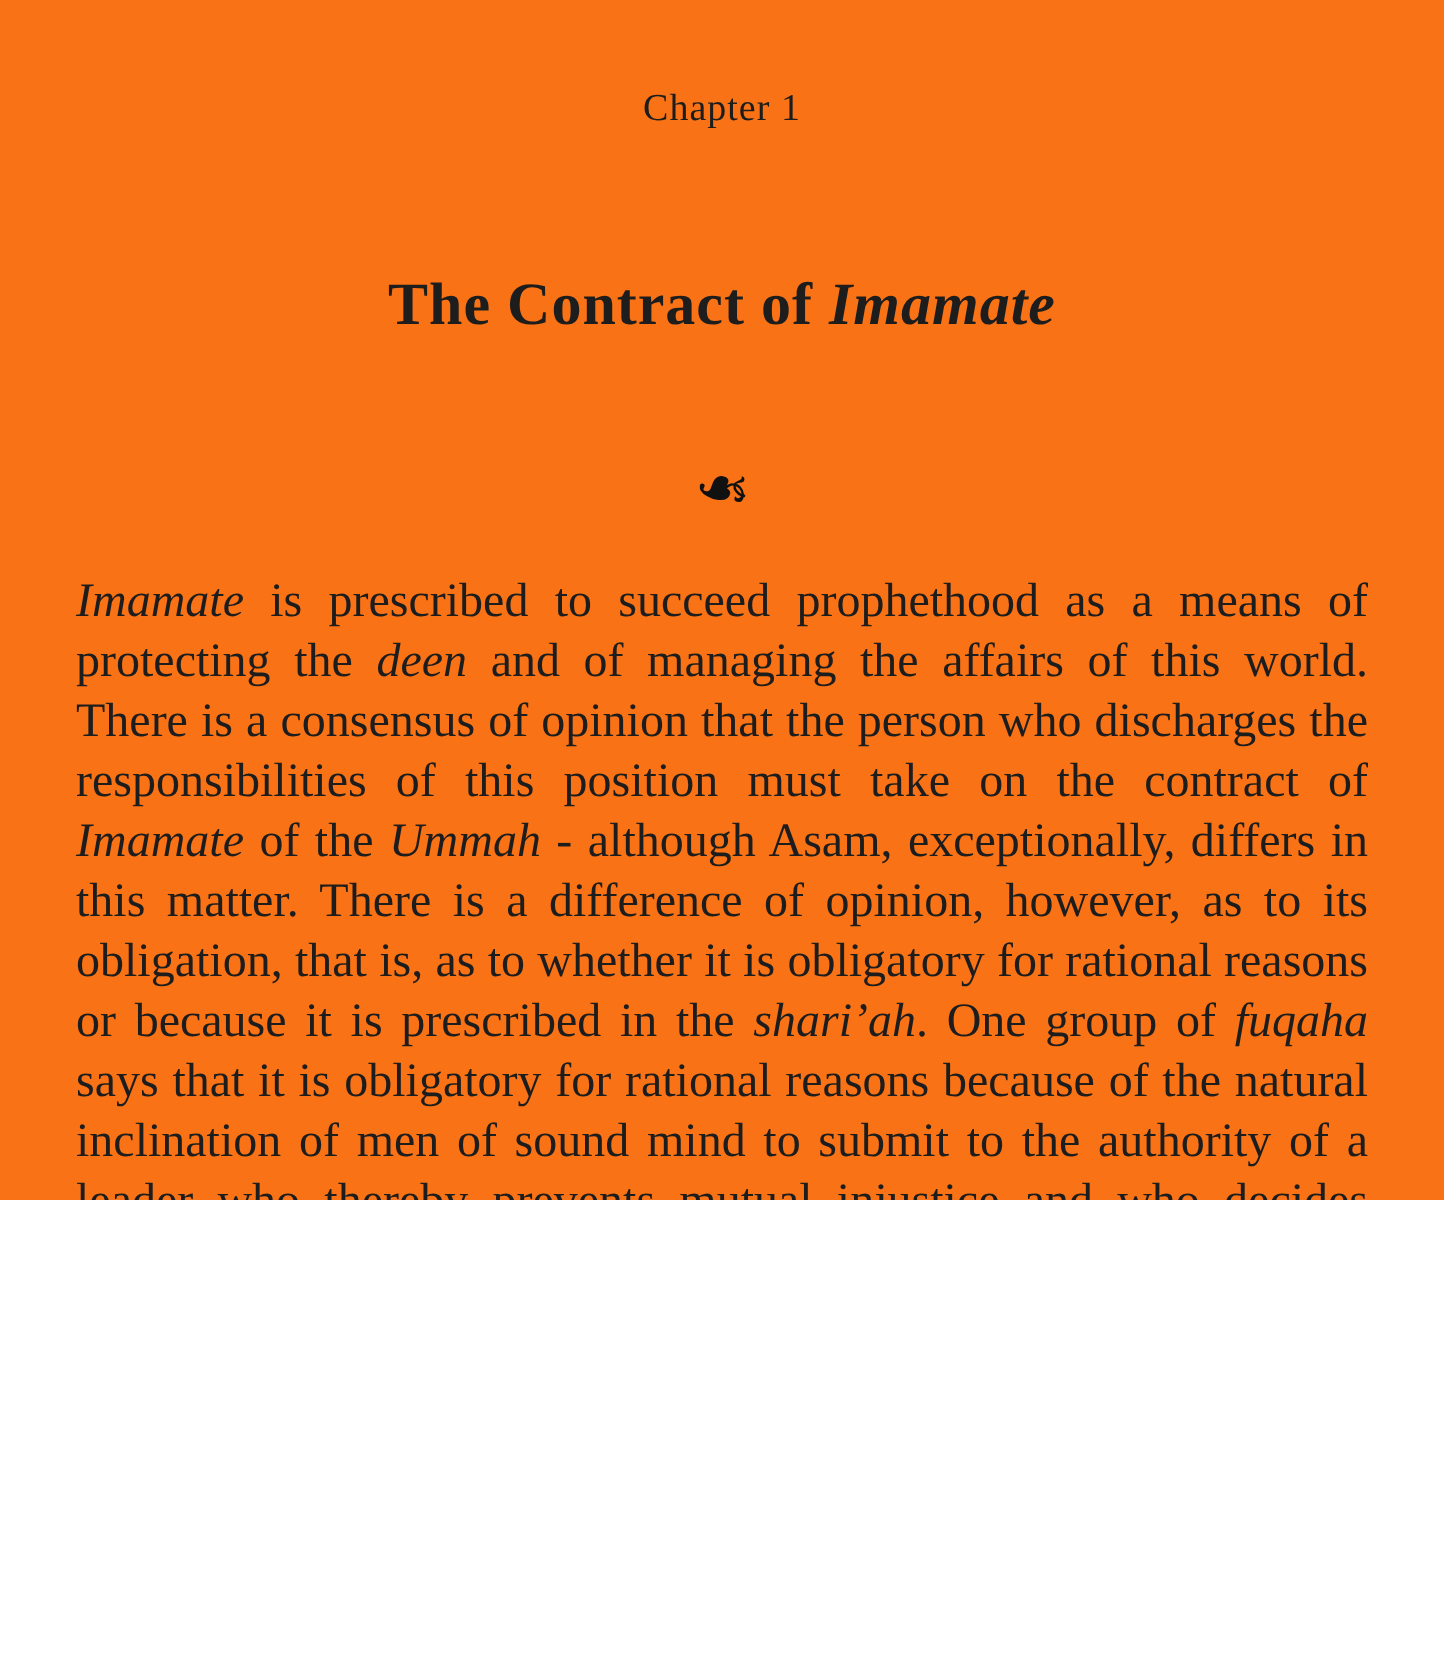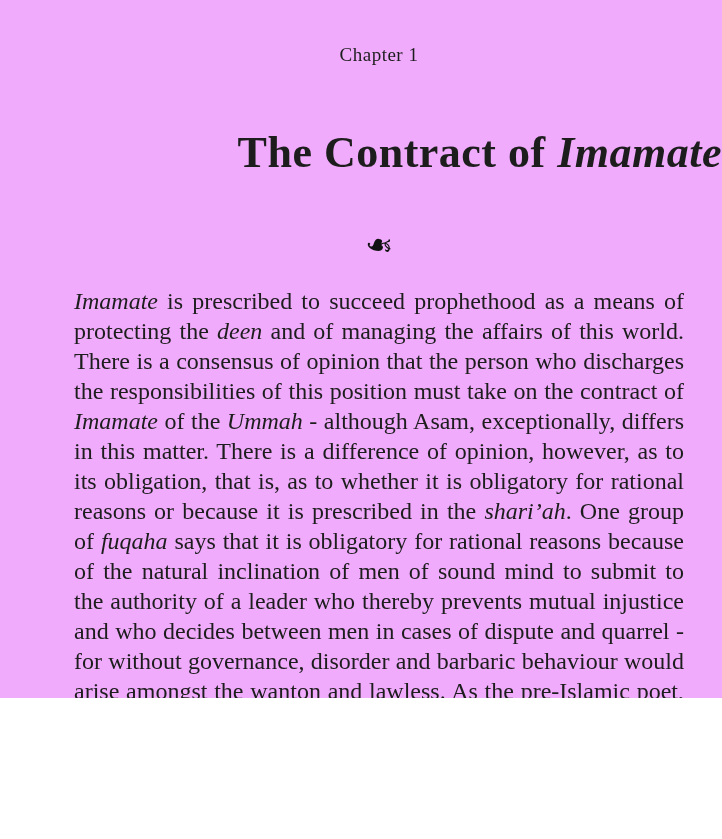--- a/index.html
+++ b/index.html
@@ -6,13 +6,12 @@
   .page {
     position: relative;
     width: 722px;
-    height: 698px;
-    background: #f0abfc;
+    height: 600px;
+    background: #f97316;
     overflow: hidden;
     font-family: "Liberation Serif", serif;
     color: #1d1d1d;
     box-sizing: border-box;
-    padding-left: 36px;
   }
   .chapter-label {
     padding-top: 44px;

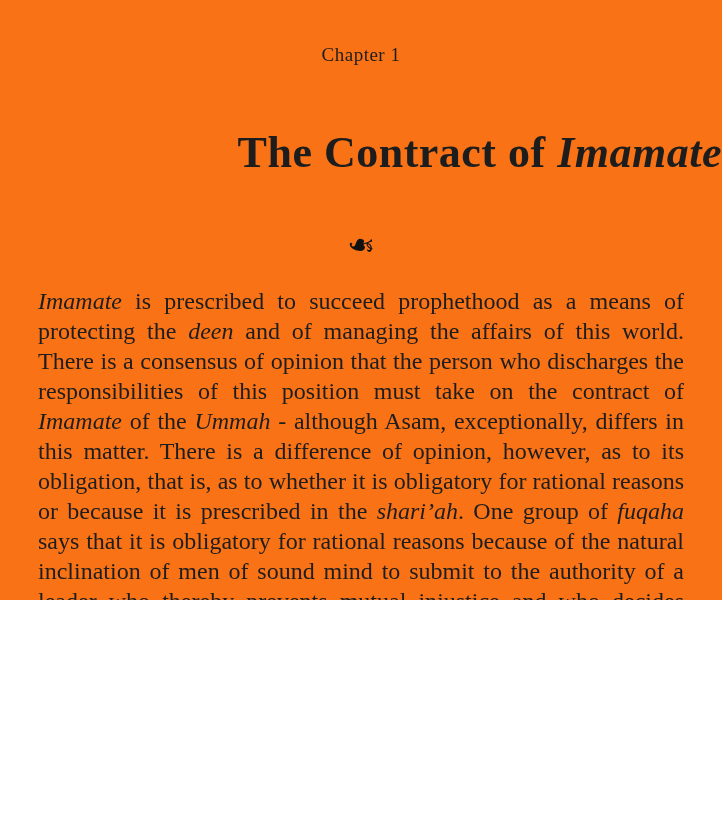--- a/index.html
+++ b/index.html
@@ -22,8 +22,8 @@
   }
   .title {
     margin: 64px 0 0 0;
-    text-align: right;
-    font-size: 44px;
+    text-align: center;
+    font-size: 30px;
     line-height: 46px;
     font-weight: bold;
     letter-spacing: 0.5px;

